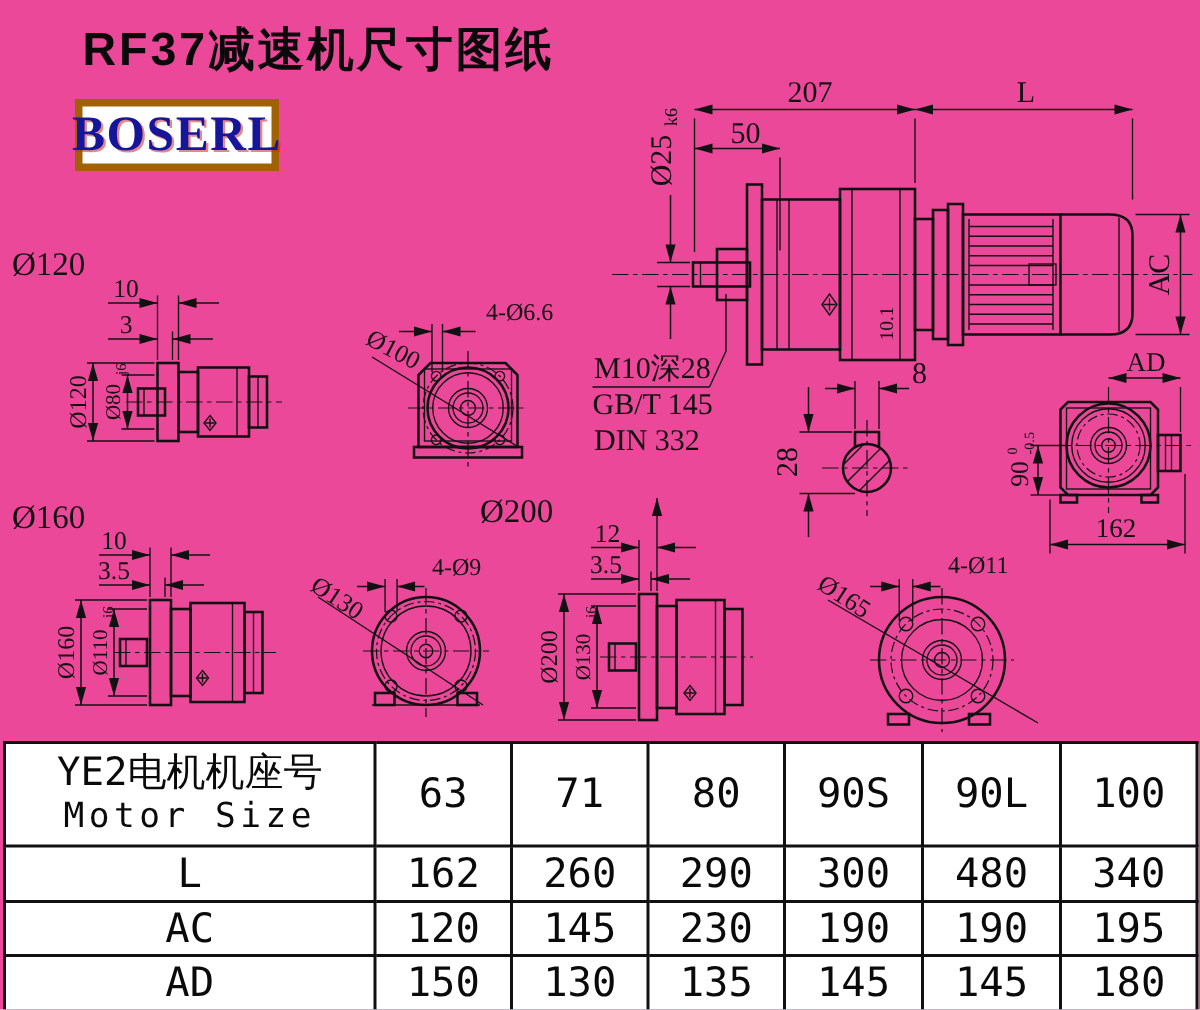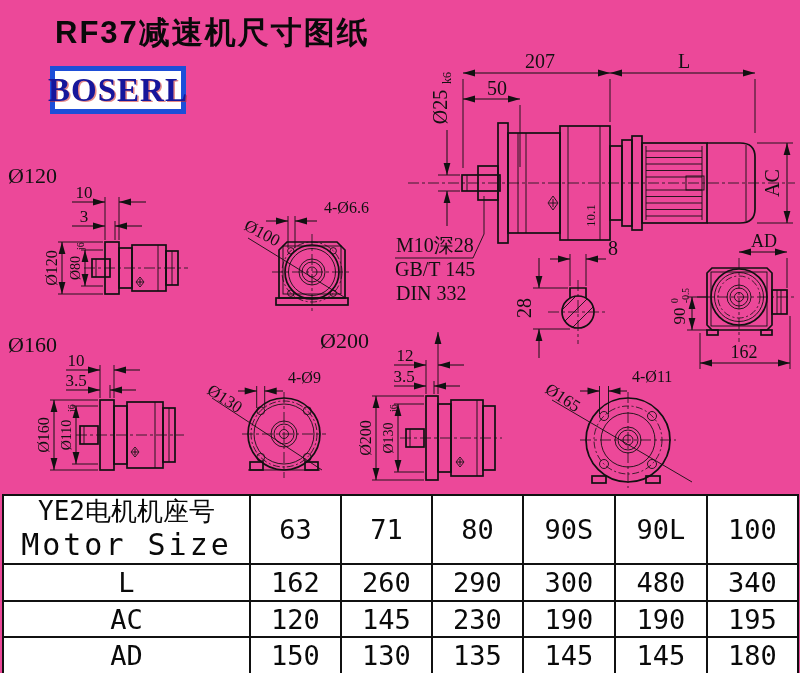--- a/index.html
+++ b/index.html
@@ -8,7 +8,7 @@
   .title{position:absolute;left:55px;top:12px;font-family:"Liberation Sans",sans-serif;
          font-weight:bold;font-size:31px;letter-spacing:2px;color:#0a0a0a;}
   .logo{position:absolute;left:50px;top:66px;width:126px;height:38px;
-        border:5px solid #1d4ed8;background:#fff;display:flex;align-items:center;justify-content:center;}
+        border:5px solid #a16207;background:#fff;display:flex;align-items:center;justify-content:center;}
   .logo span{font-family:"Liberation Serif",serif;font-weight:bold;font-size:33px;line-height:1;
         color:#16169b;text-shadow:1.5px 1px 0 rgba(205,40,40,.55);letter-spacing:1px;}
   svg{position:absolute;left:0;top:0;}

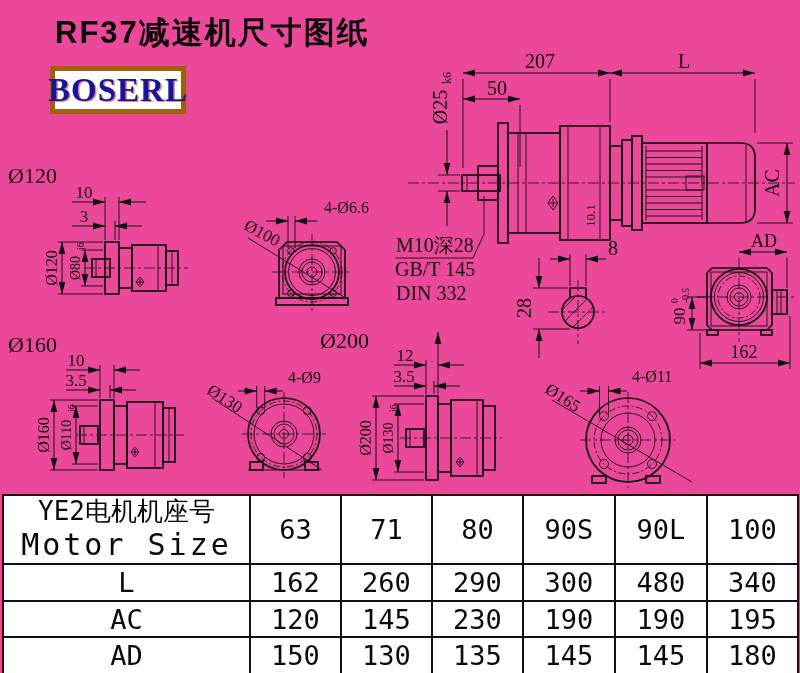--- a/index.html
+++ b/index.html
@@ -26,7 +26,7 @@
   td{border:2.5px solid #111;text-align:center;vertical-align:middle;
      font-family:"DejaVu Sans Mono",monospace;color:#0a0a0a;font-size:27px;padding:0;}
   .hcn{font-size:26px;line-height:1.2;text-align:center;}
-  .hen{font-size:30px;letter-spacing:3px;line-height:1.2;}
+  .hen{font-size:23px;letter-spacing:3px;line-height:1.2;}
 </style>
 </head>
 <body>

